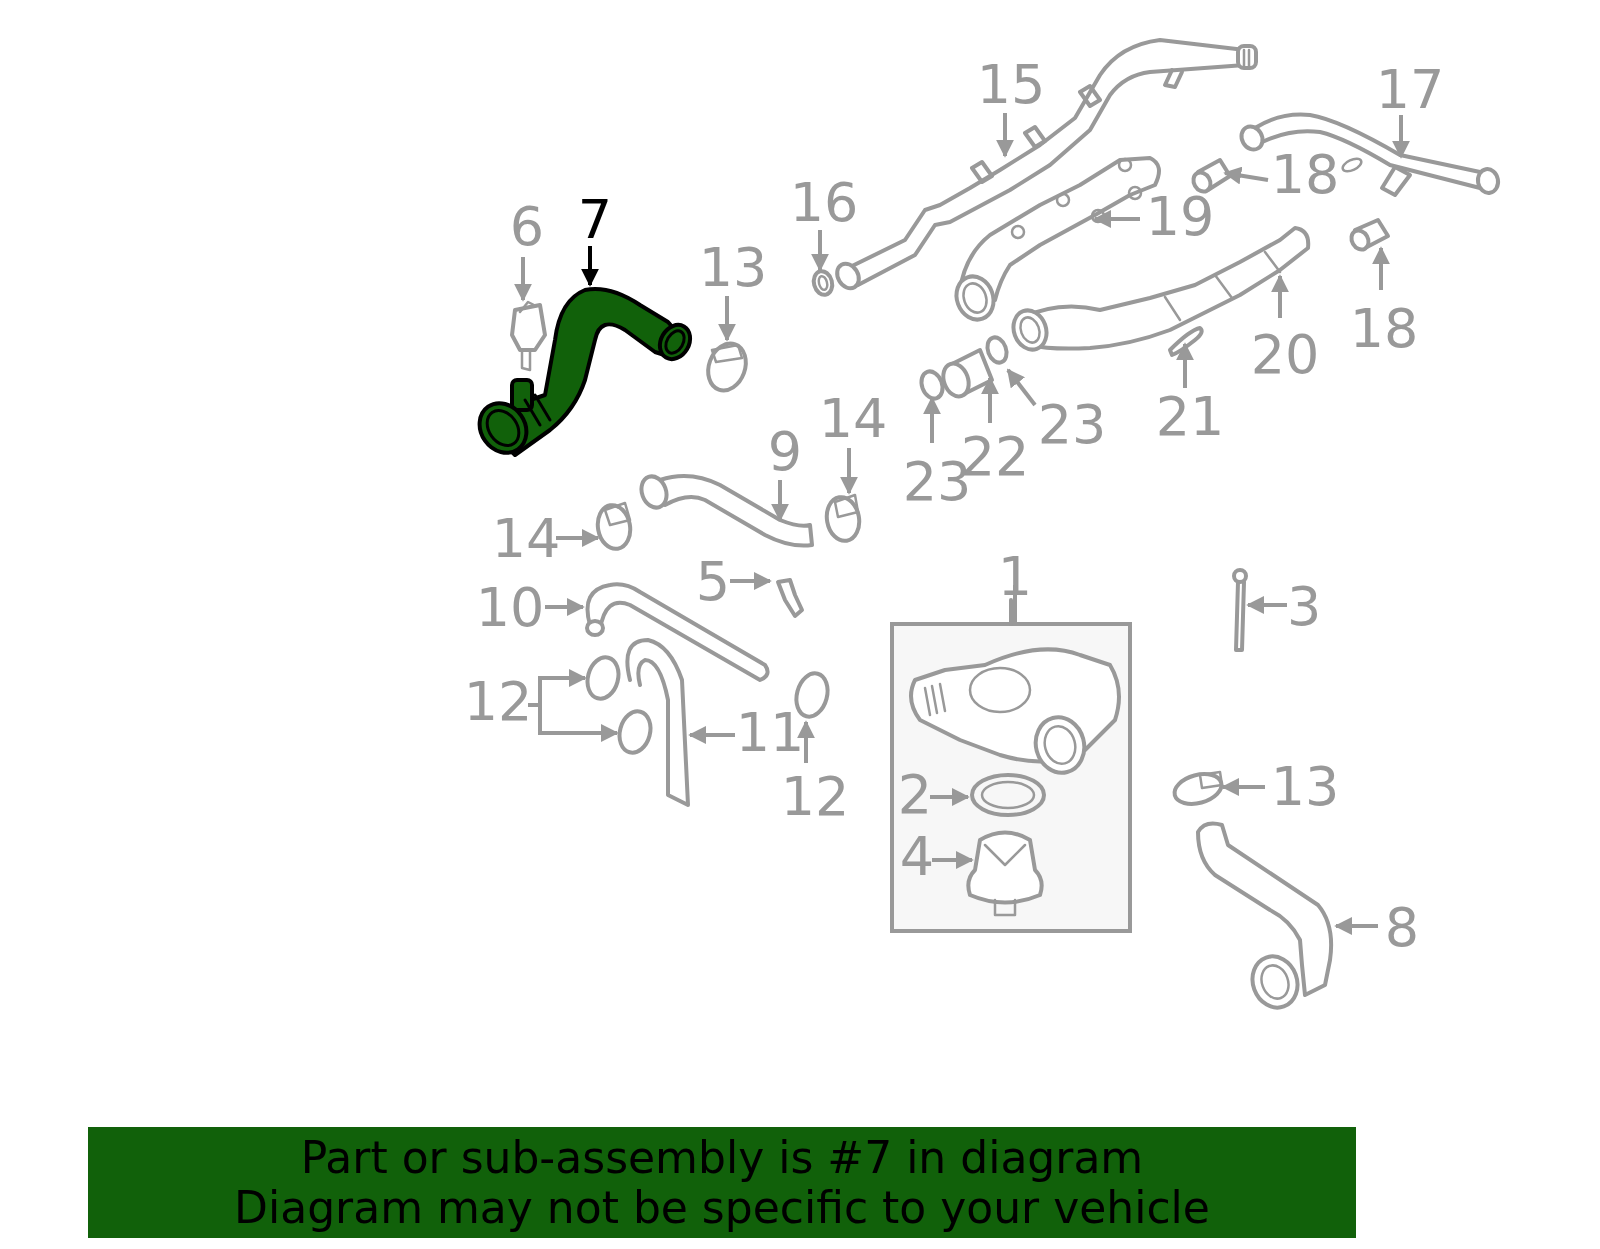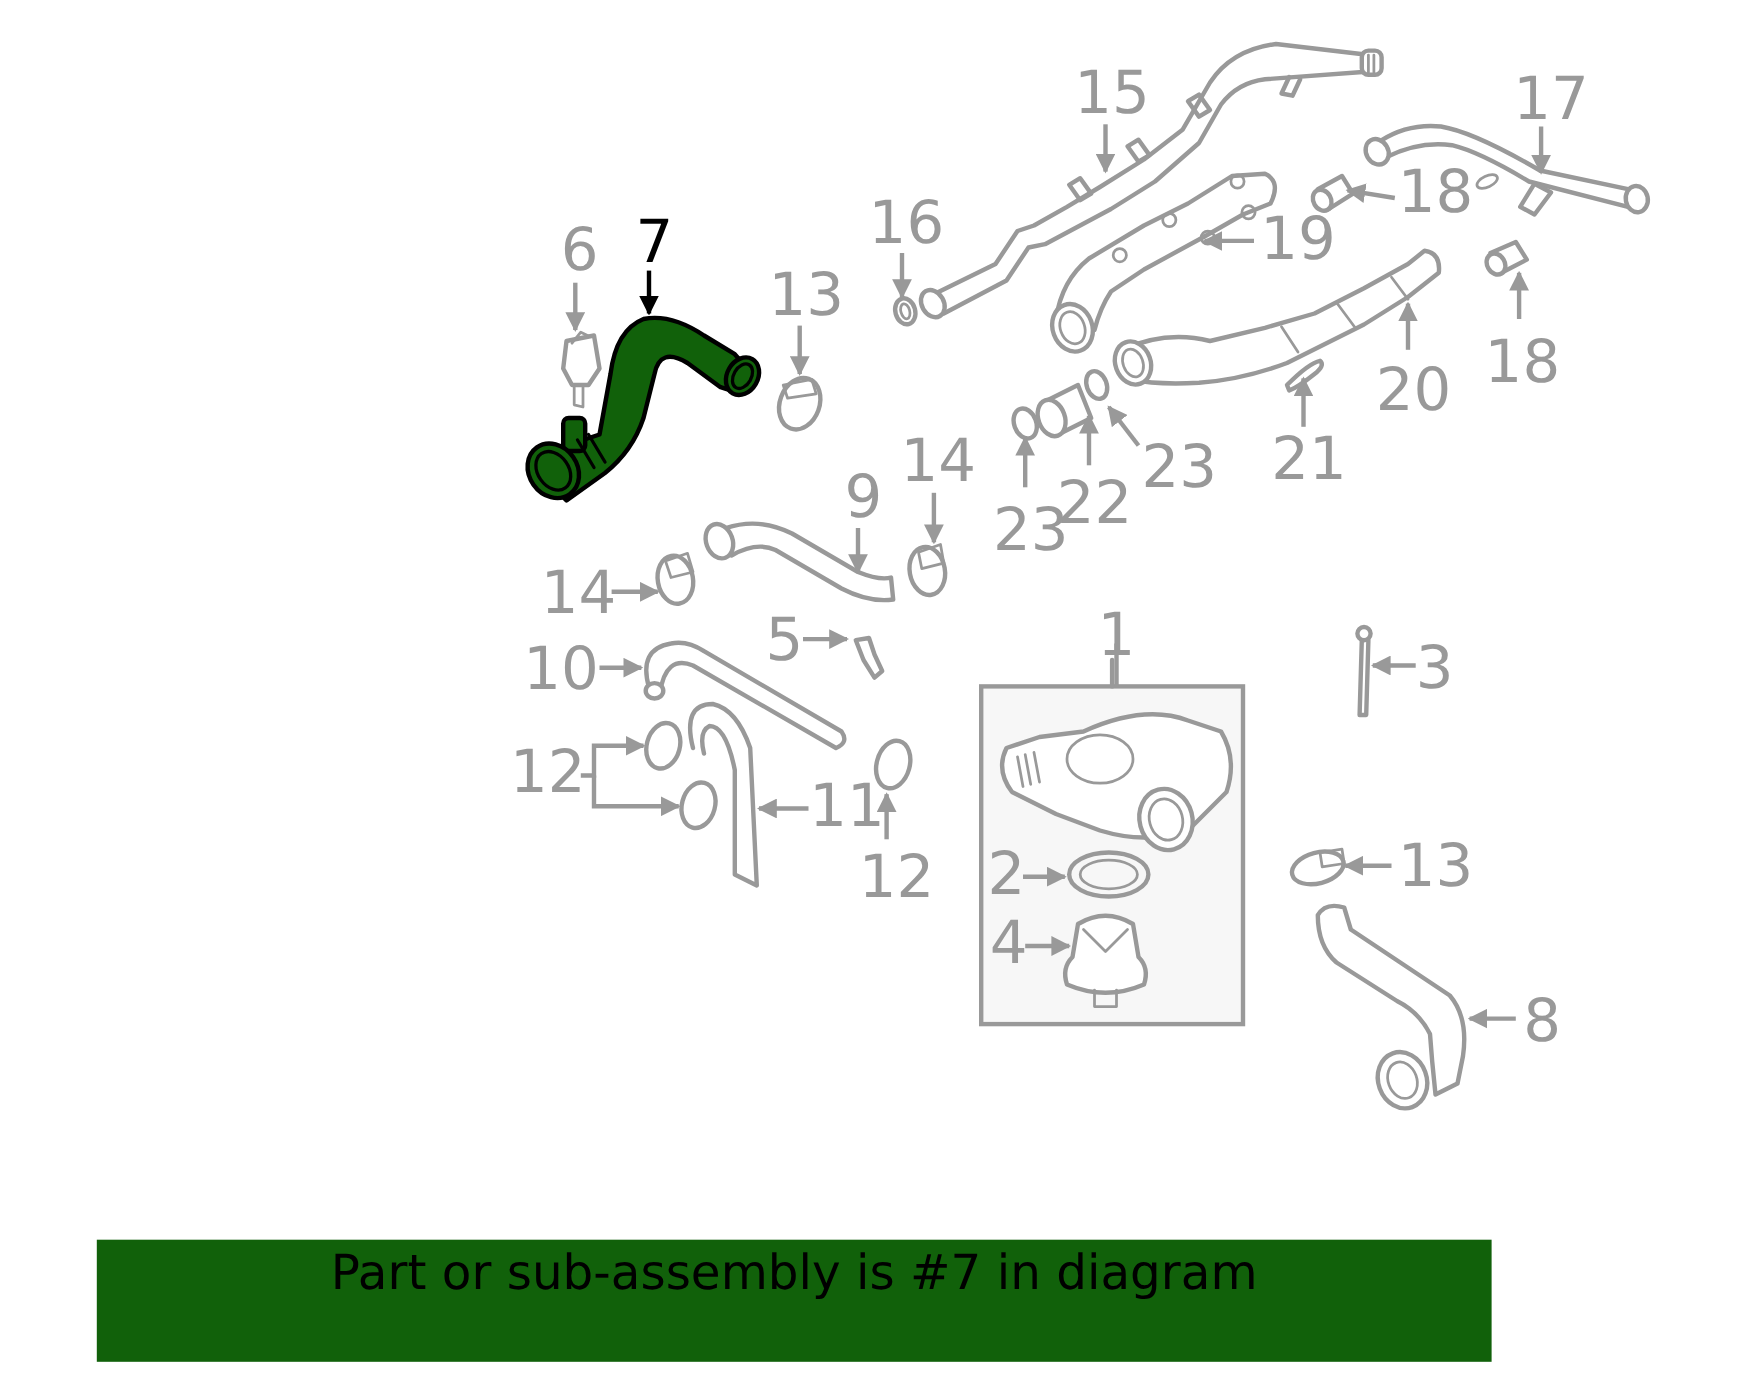--- a/index.html
+++ b/index.html
@@ -262,6 +262,7 @@
 
 <div class="banner">
   <div>Part or sub-assembly is #7 in diagram</div>
+  <div>Diagram may not be specific to your vehicle</div>
 </div>
 
 </body></html>

